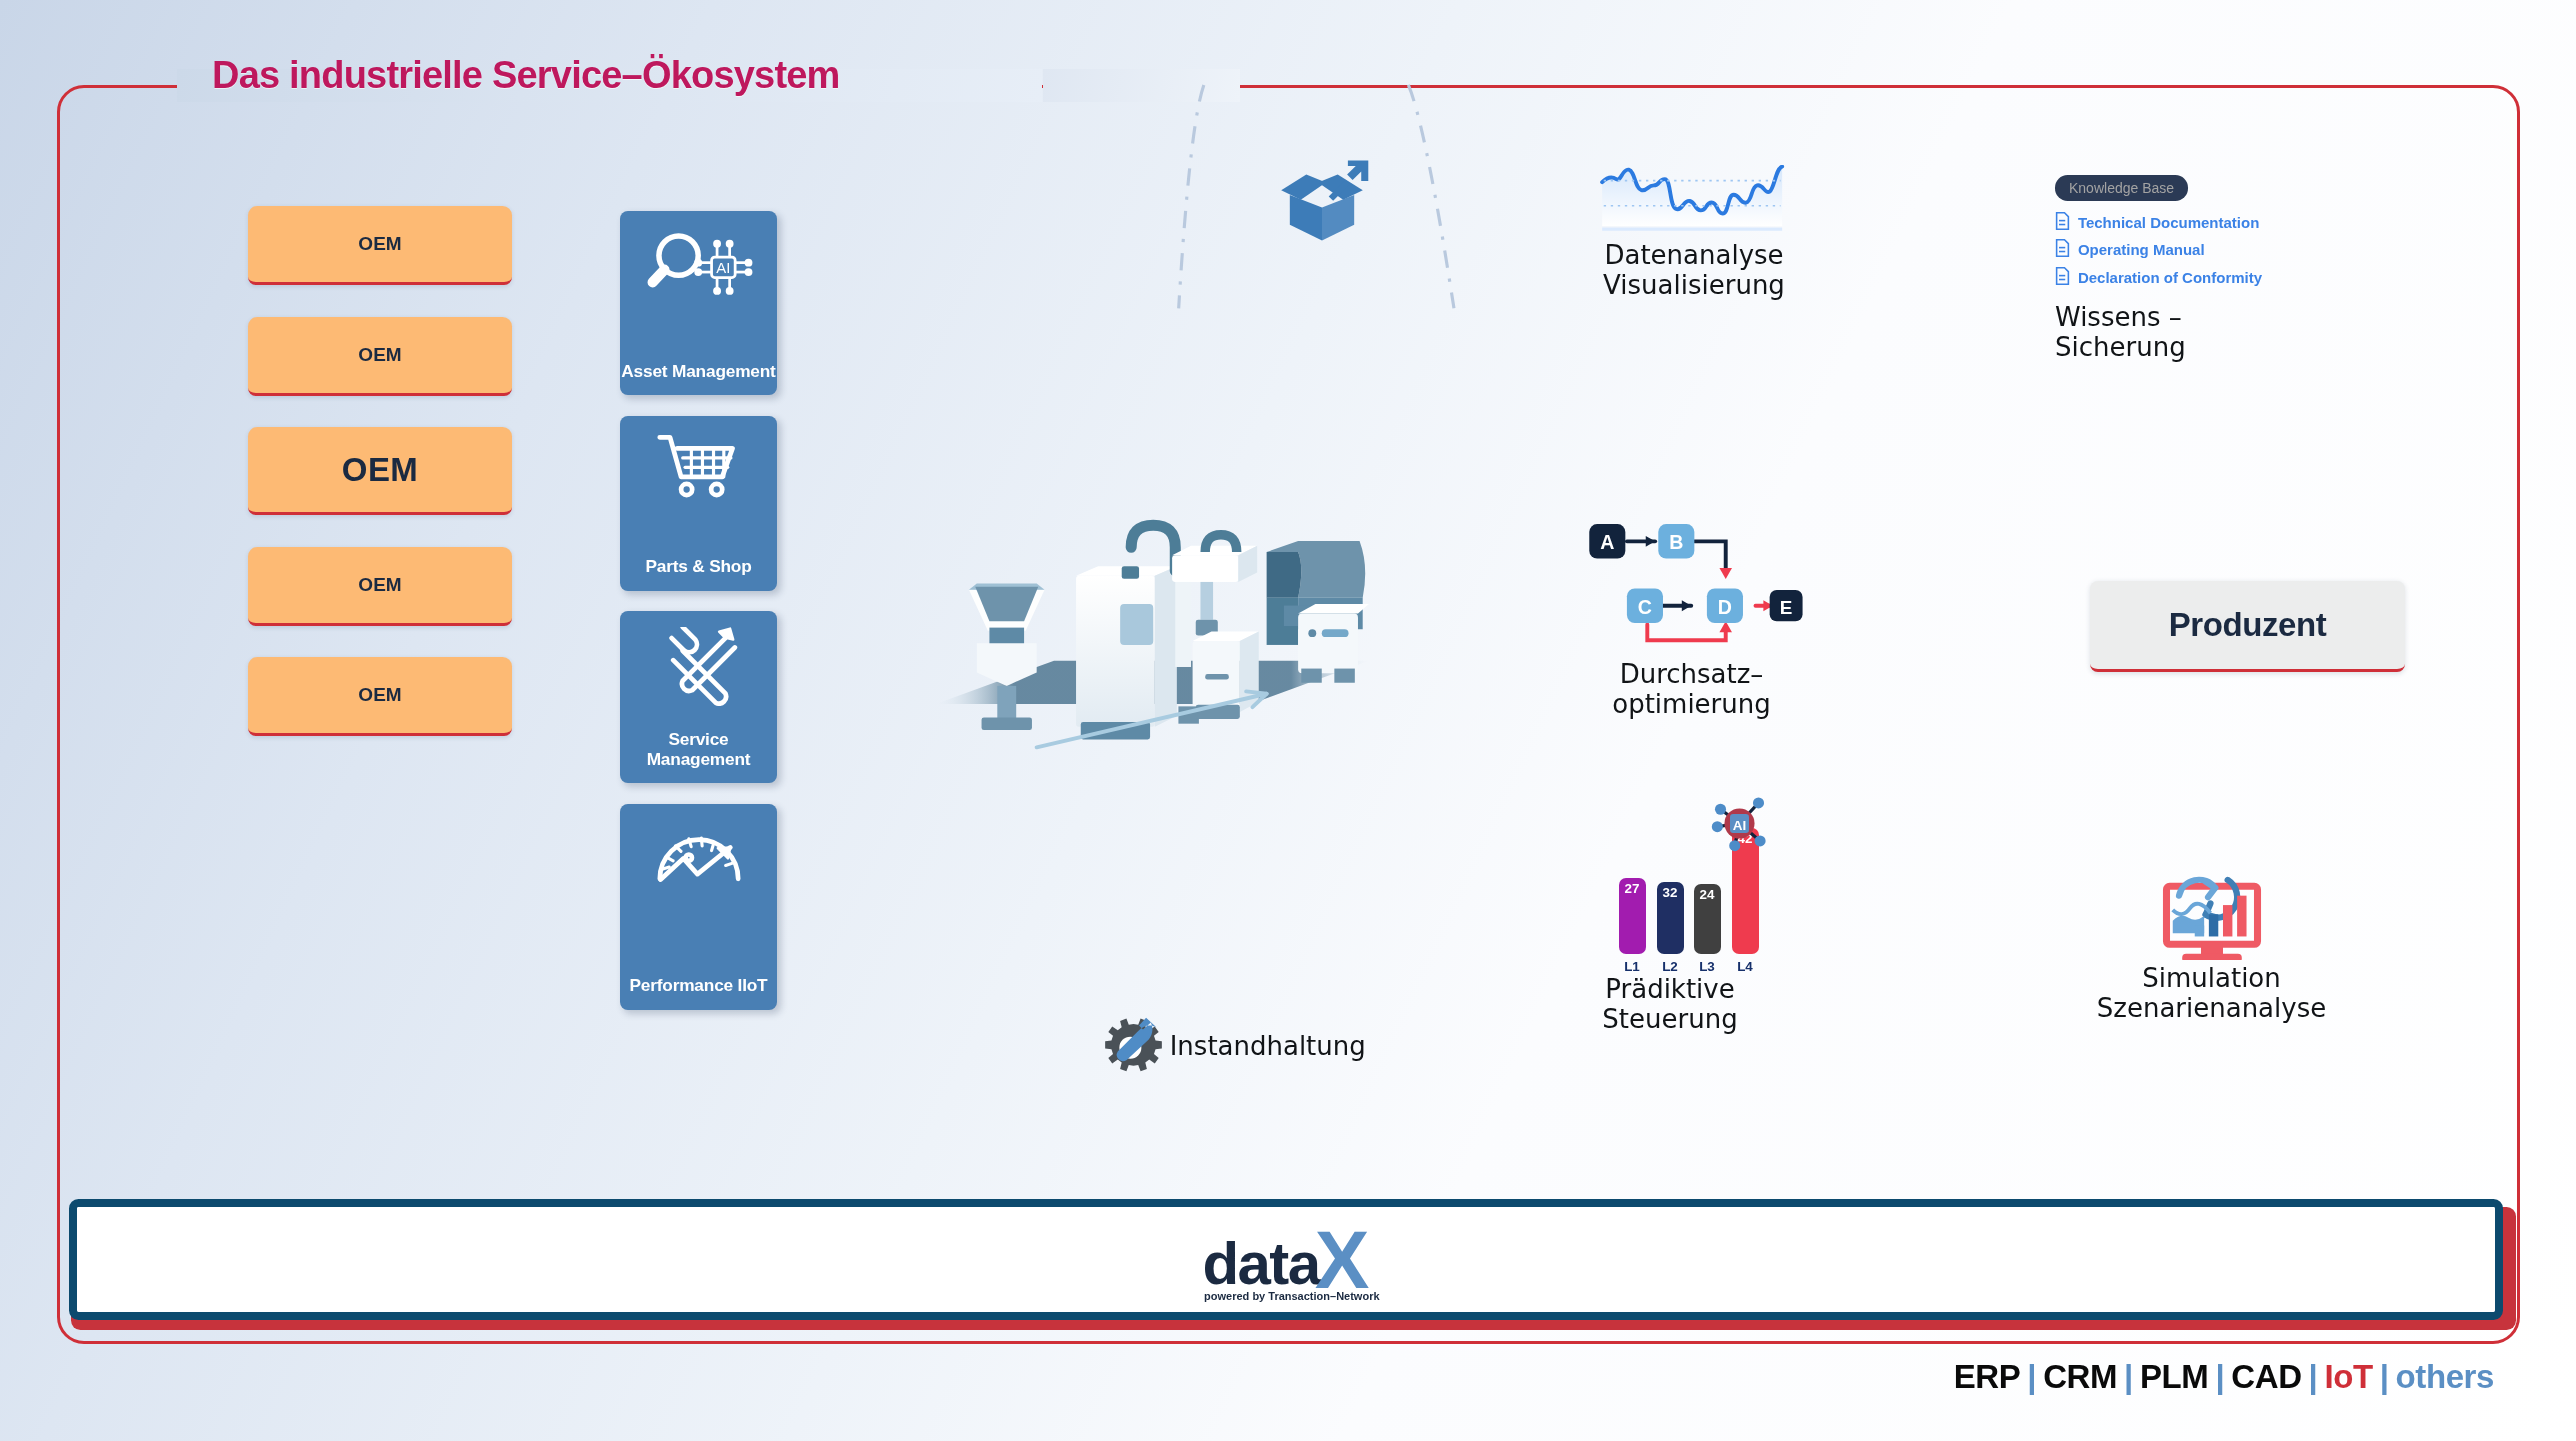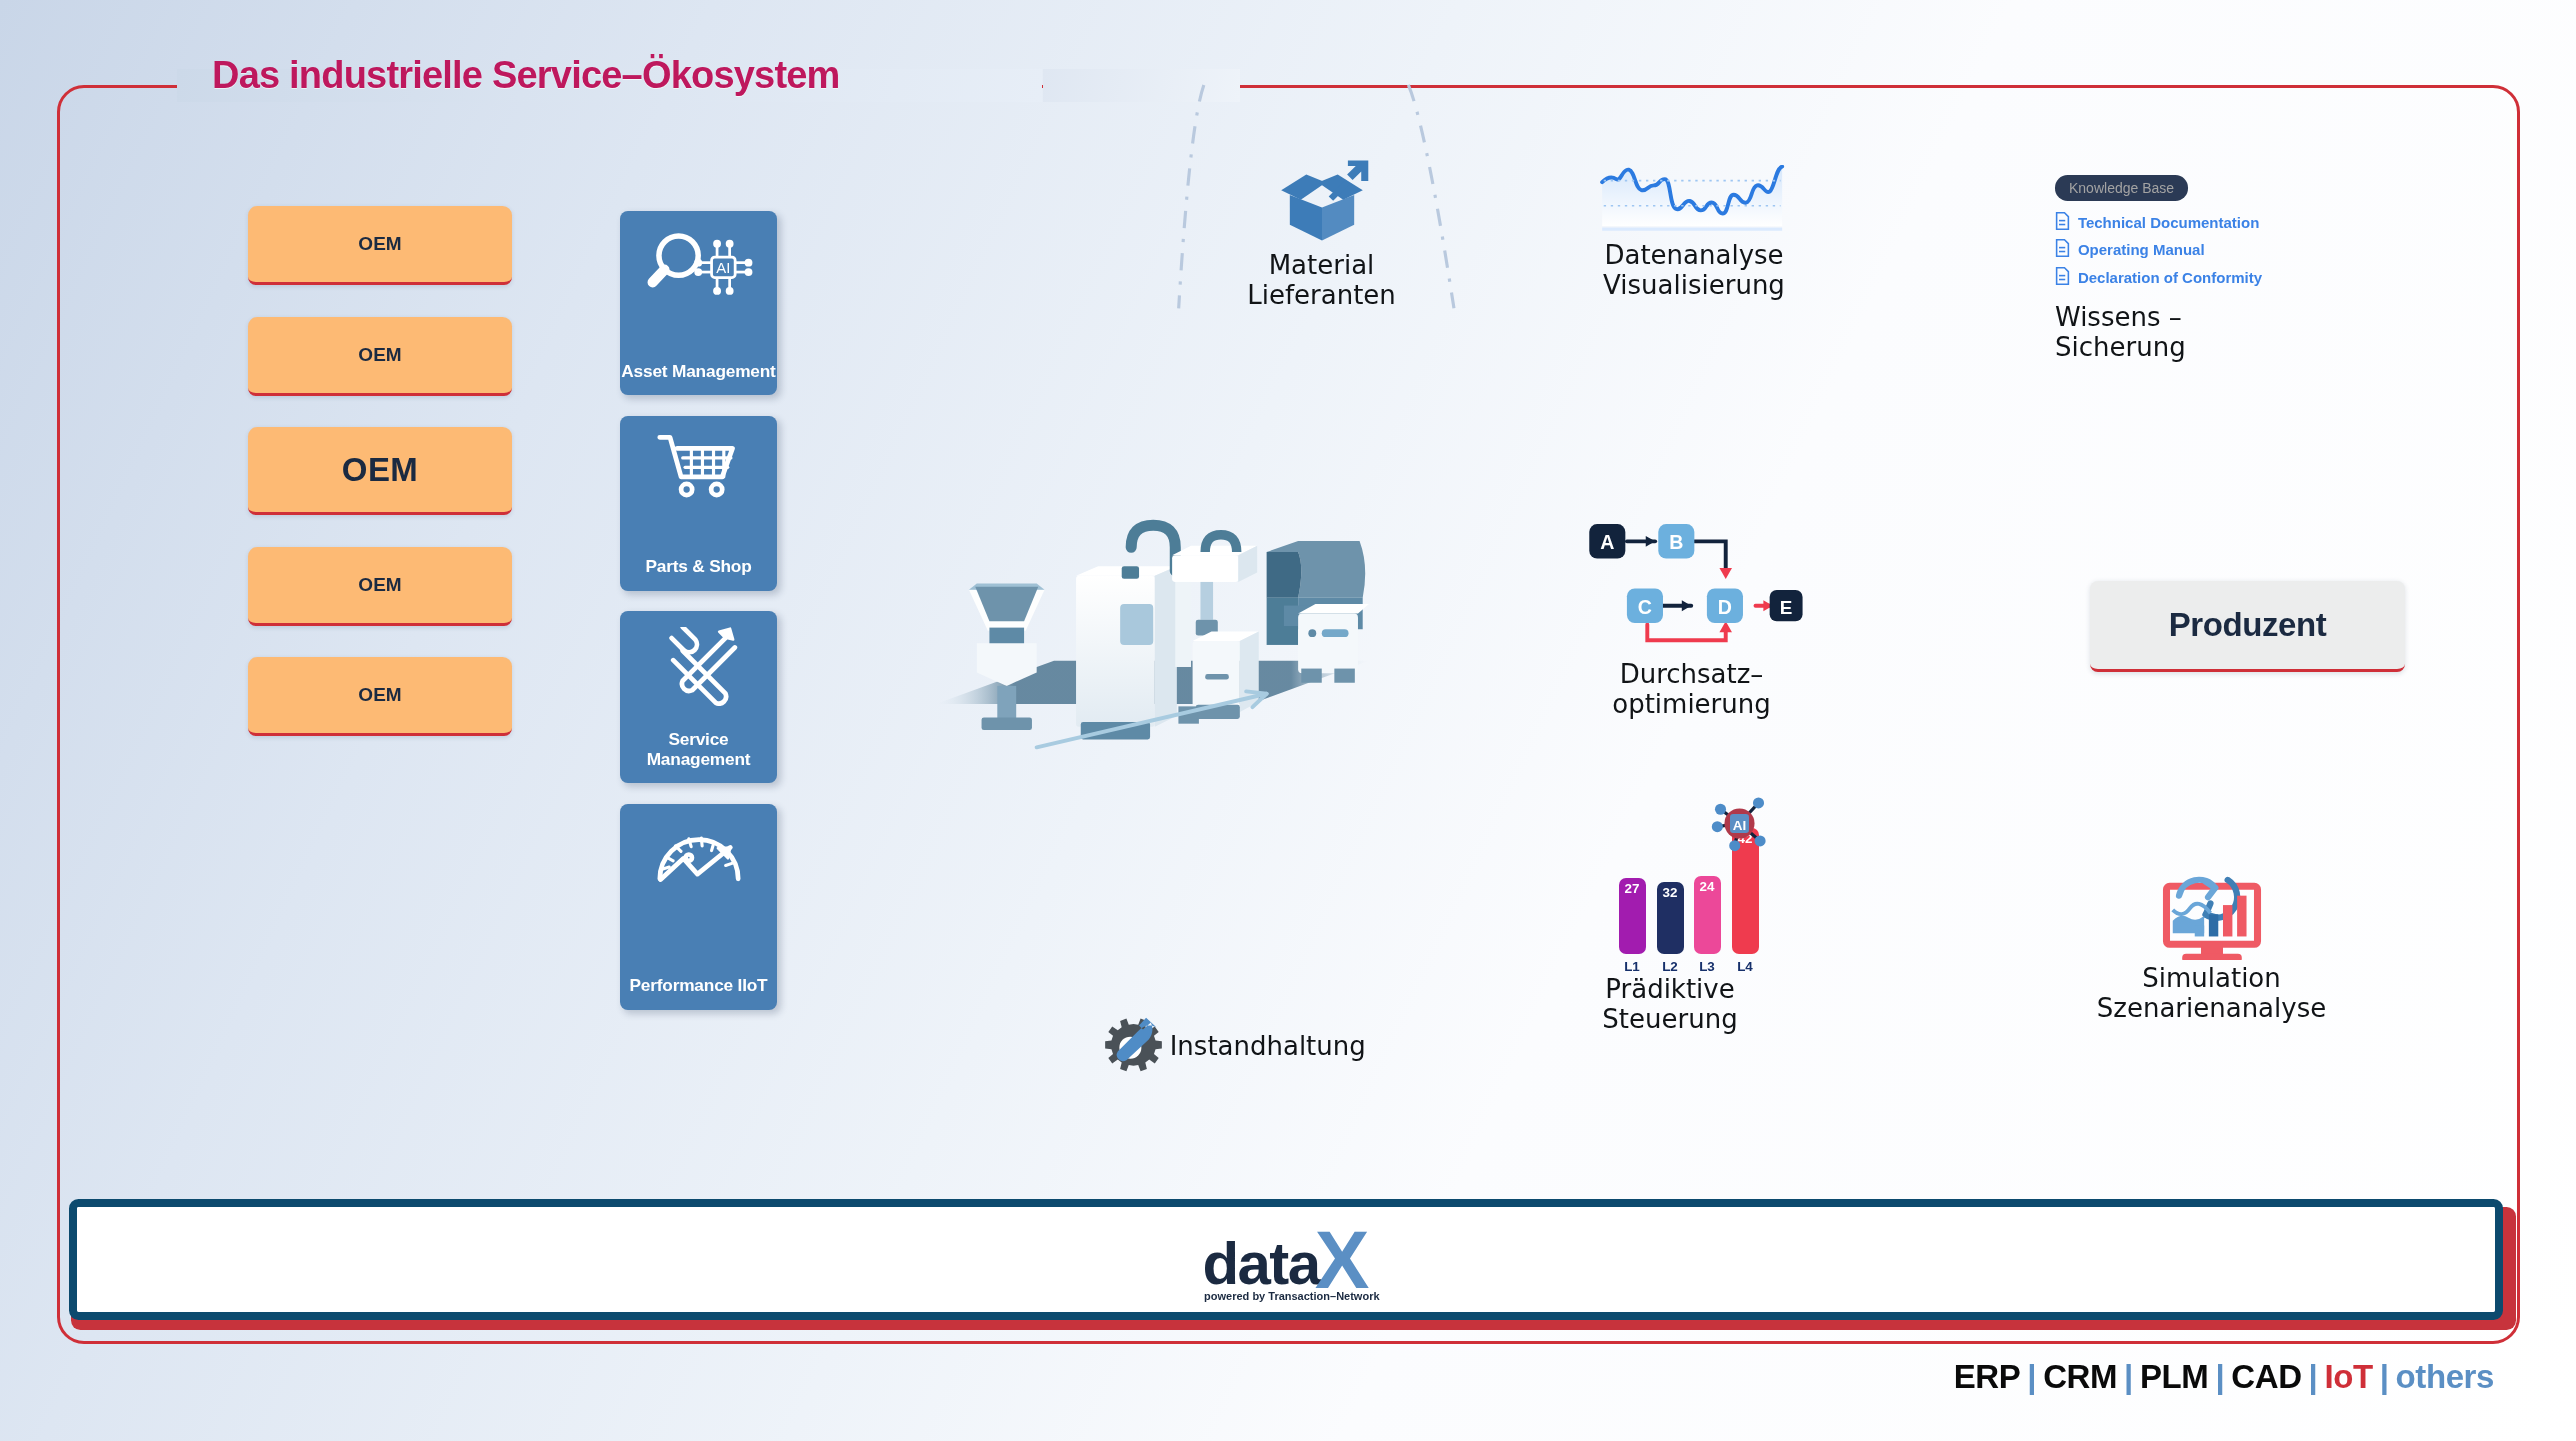--- a/index.html
+++ b/index.html
@@ -355,8 +355,6 @@
       </g>
     </svg>
   </span>
-  <div class="node-title">Material
-Lieferanten</div>
 </div>
 
 <div class="node dataviz">

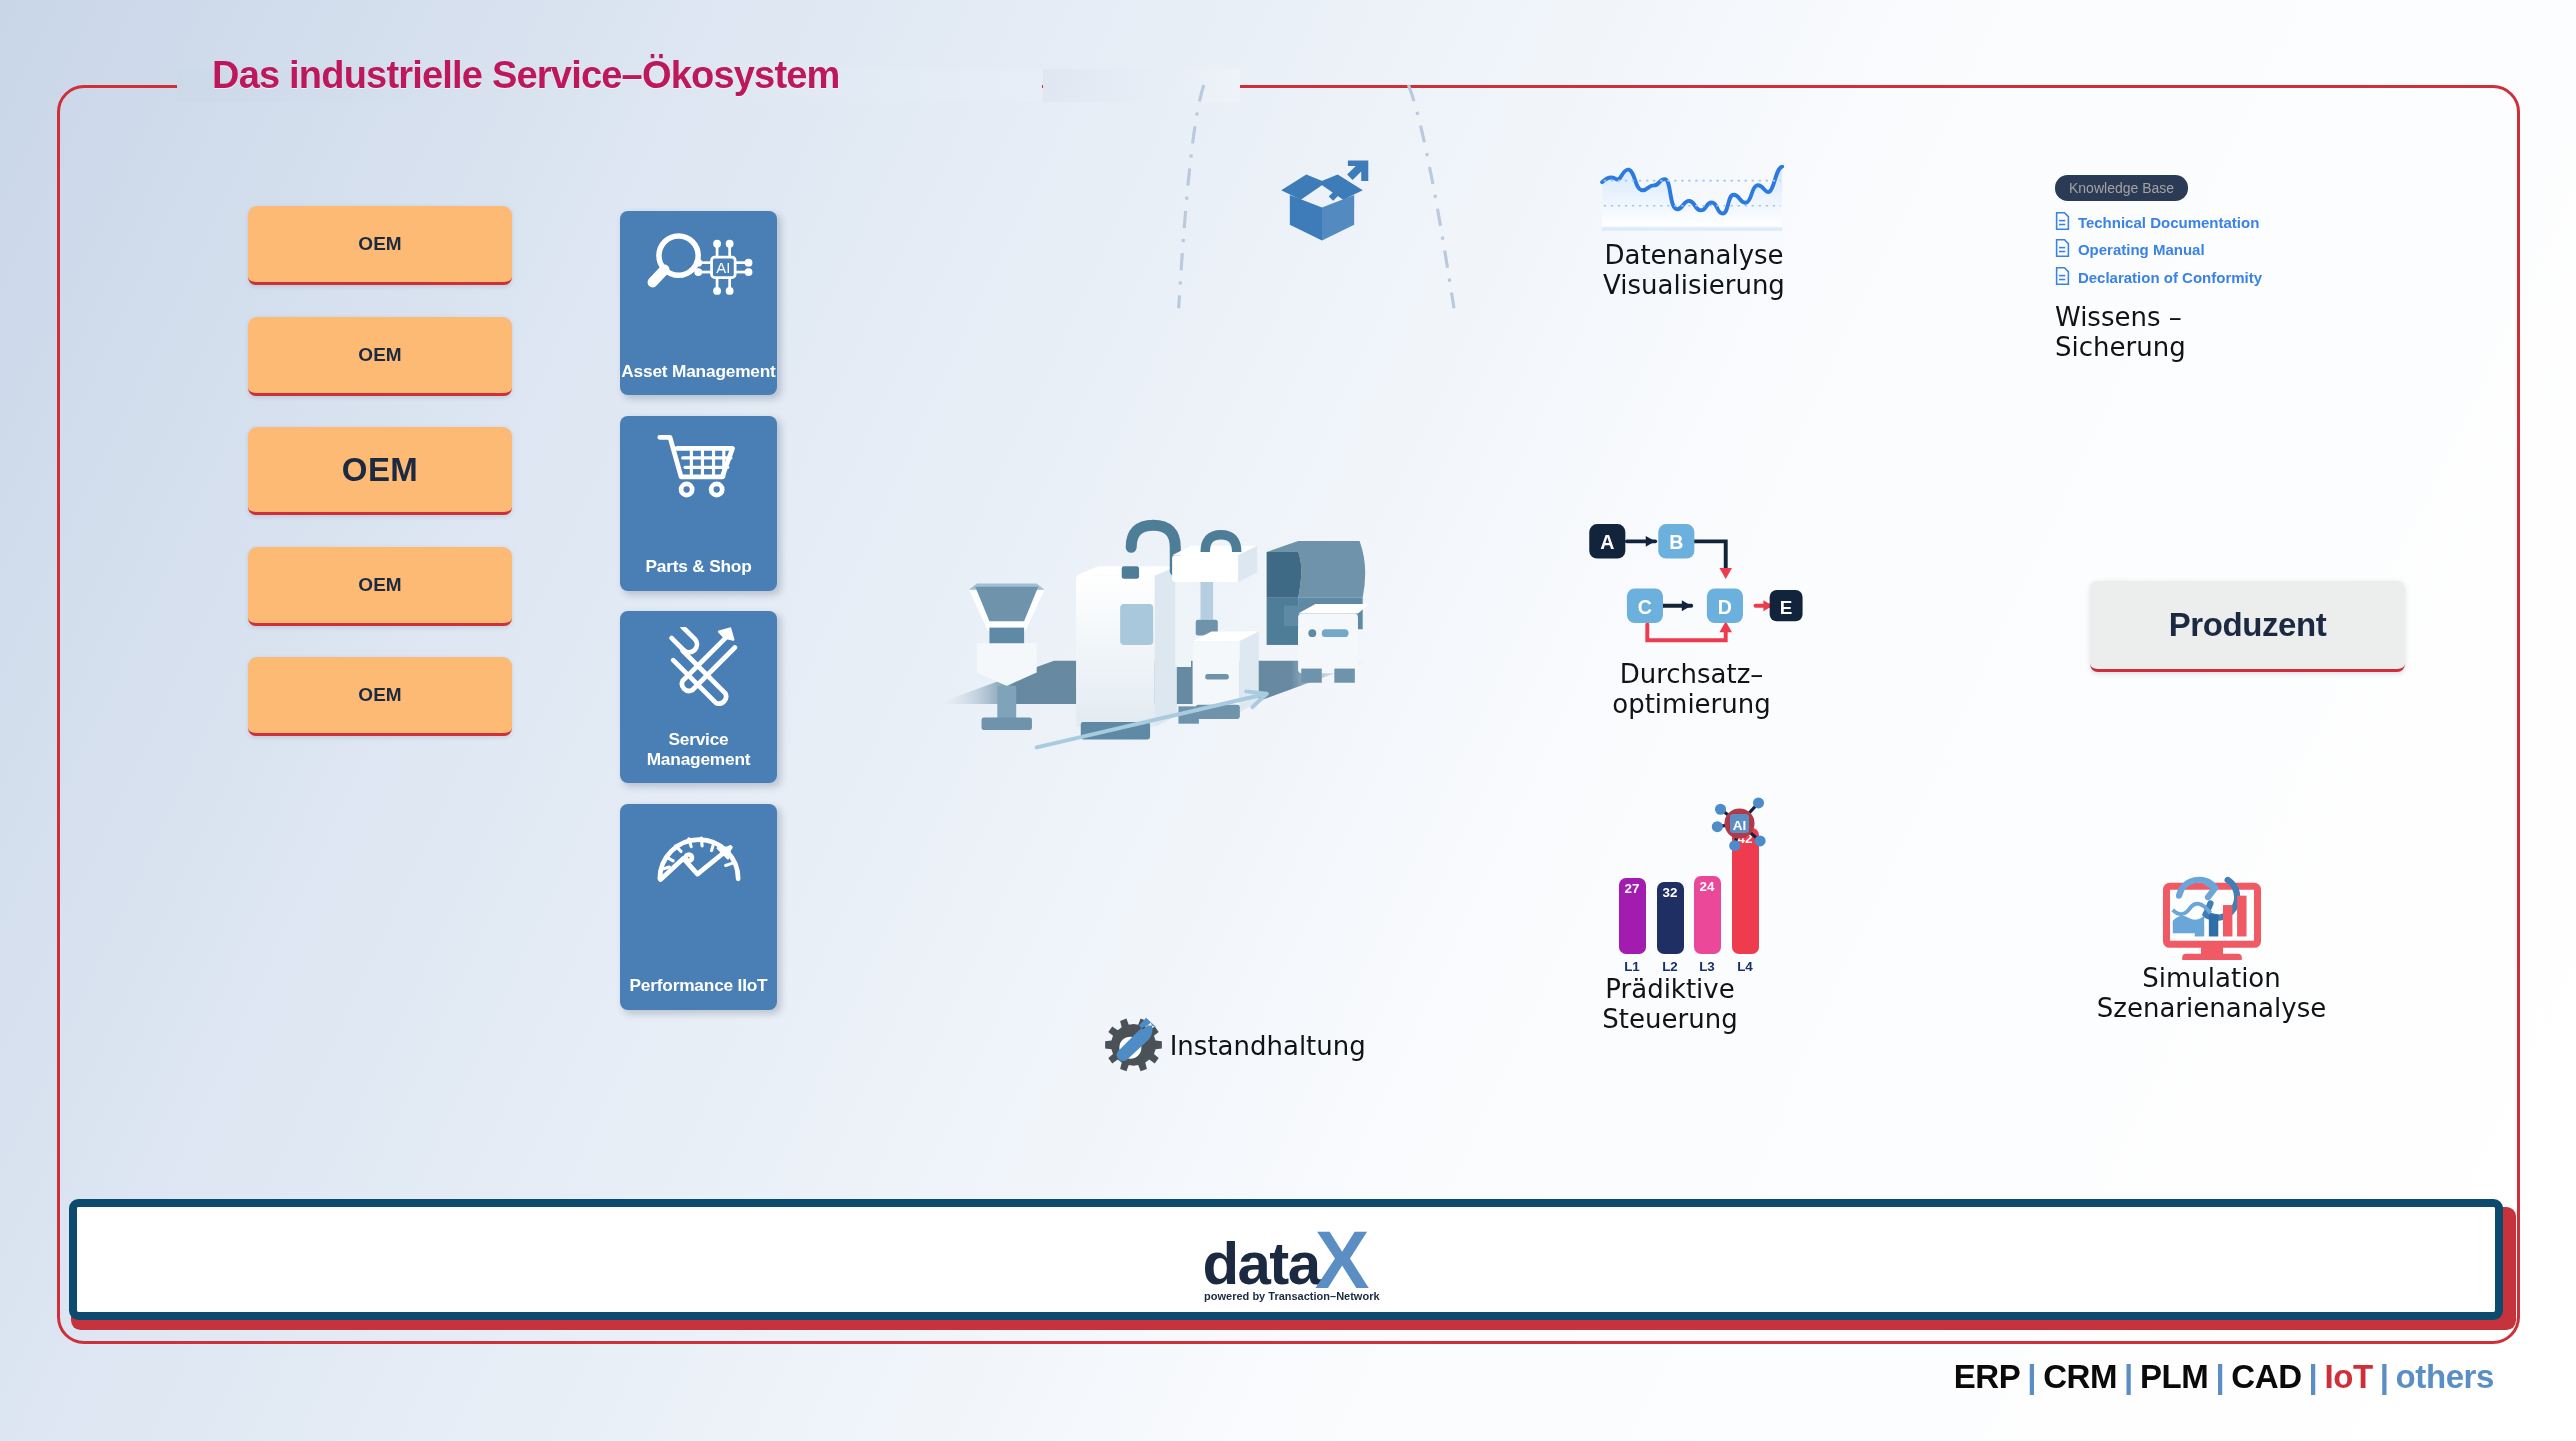--- a/index.html
+++ b/index.html
@@ -549,7 +549,7 @@
   <div class="bars">
     <div class="bar" style="left:27px;height:76px;background:#a21caf;">27</div>
     <div class="bar" style="left:65px;height:72px;background:#1f2f63;">32</div>
-    <div class="bar" style="left:102px;height:78px;background:#ec4899;">24</div>
+    <div class="bar" style="left:102px;height:70px;background:#404040;">24</div>
     <div class="bar" style="left:140px;height:126px;background:#ef3b4e;">42</div>
 
     <div class="bar-lab" style="left:27px;">L1</div>

